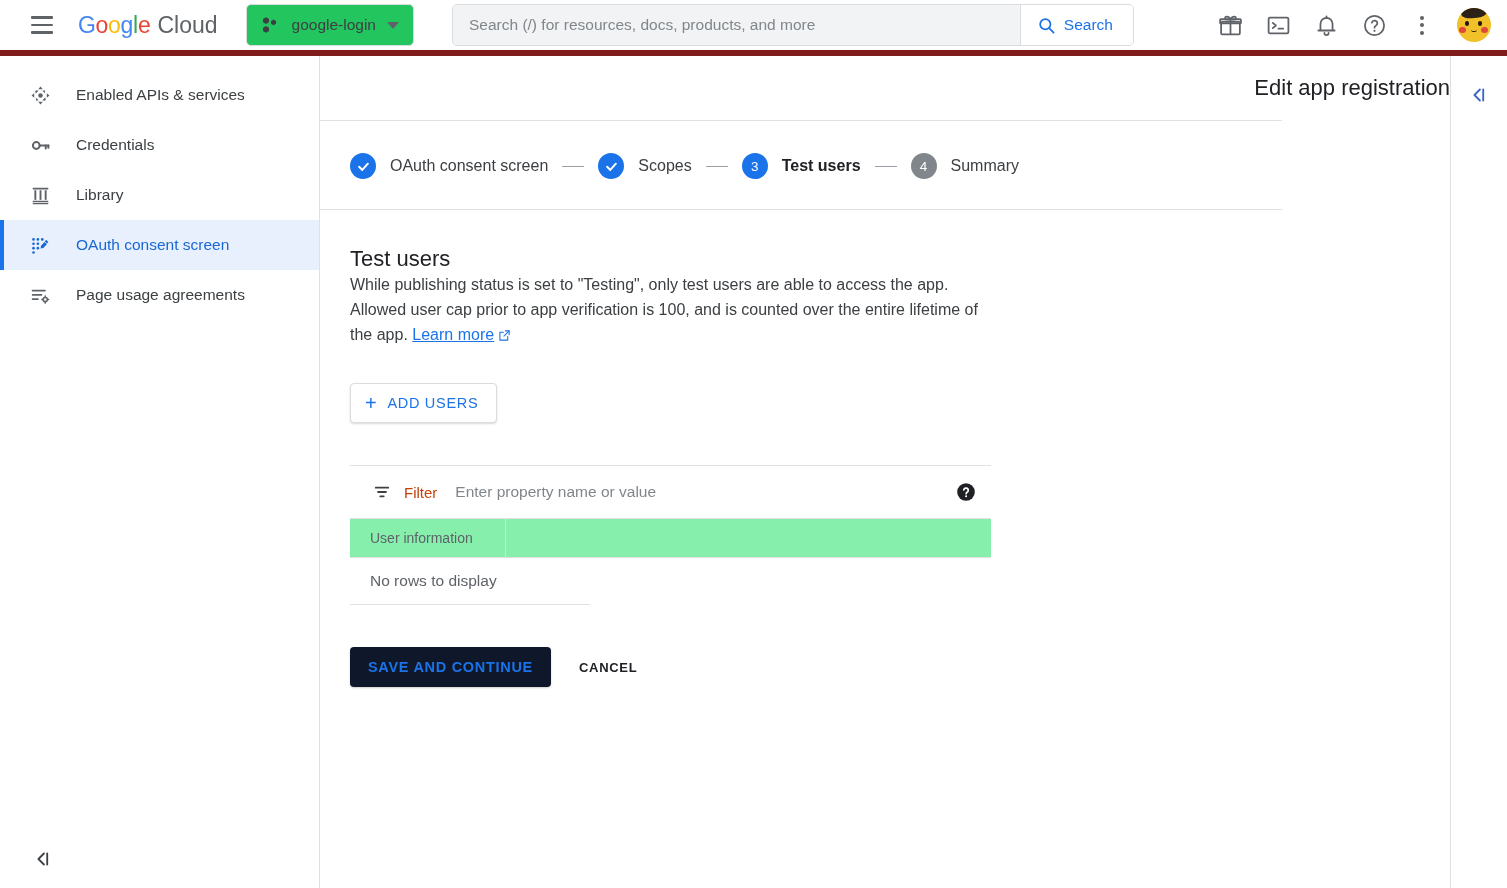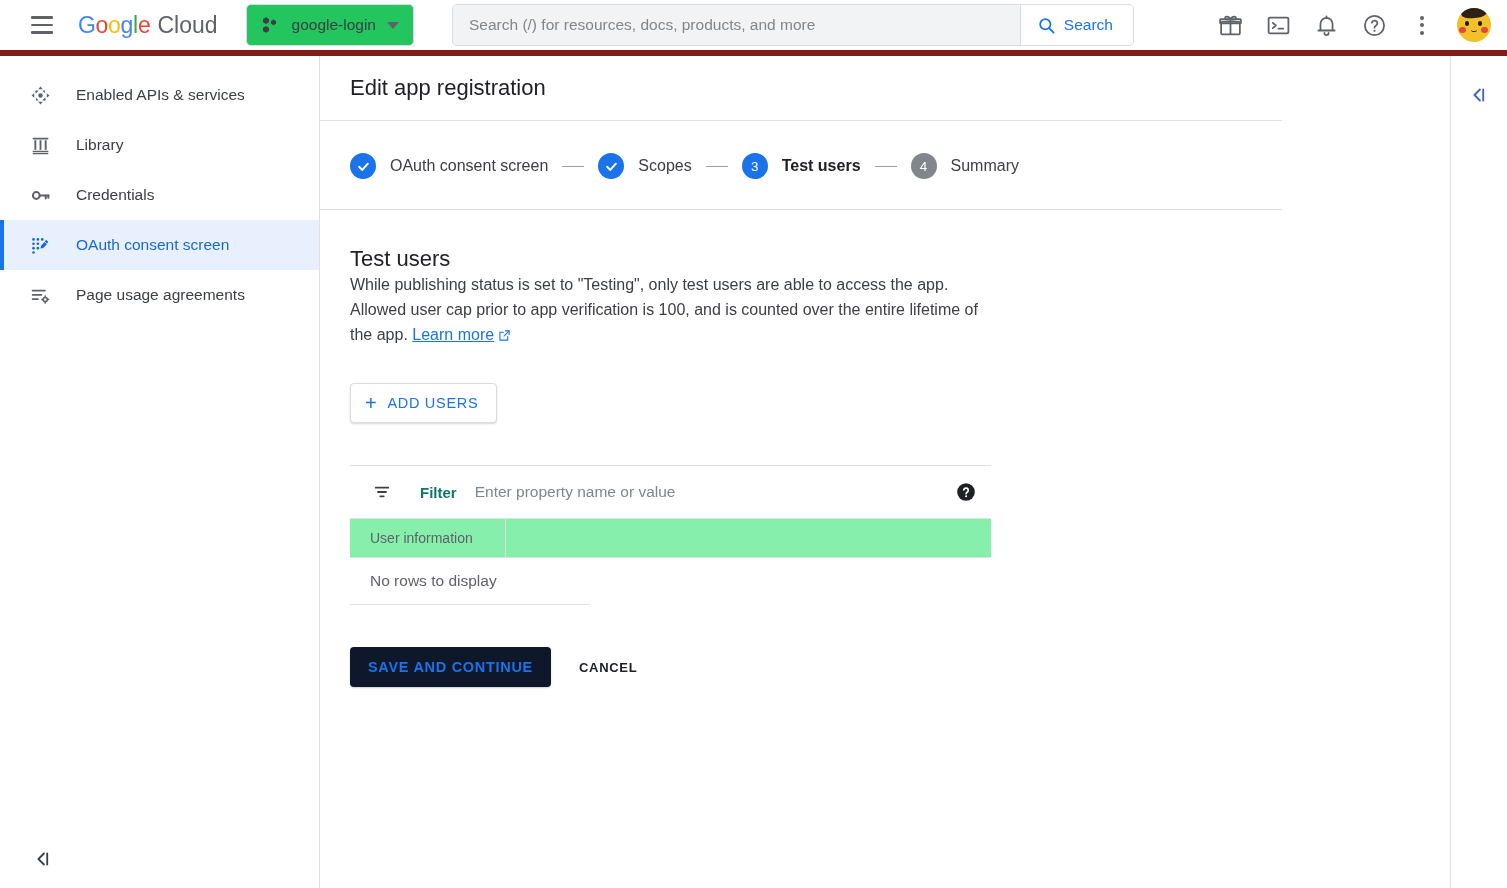--- a/index.html
+++ b/index.html
@@ -130,7 +130,7 @@
     width: 1131px; height: 832px; background: #fff;
     border-right: 1px solid #e0e0e0; overflow: hidden;
   }
-  .main-head { height: 64px; display: flex; align-items: center; padding-left: 30px; }
+  .main-head { height: 64px; display: flex; align-items: center; padding-left: 30px; justify-content: flex-end; }
   .main-head h1 { font-size: 22px; font-weight: 400; color: #202124; }
   .head-rule { height: 1px; background: #e0e0e0; width: 962px; }
 

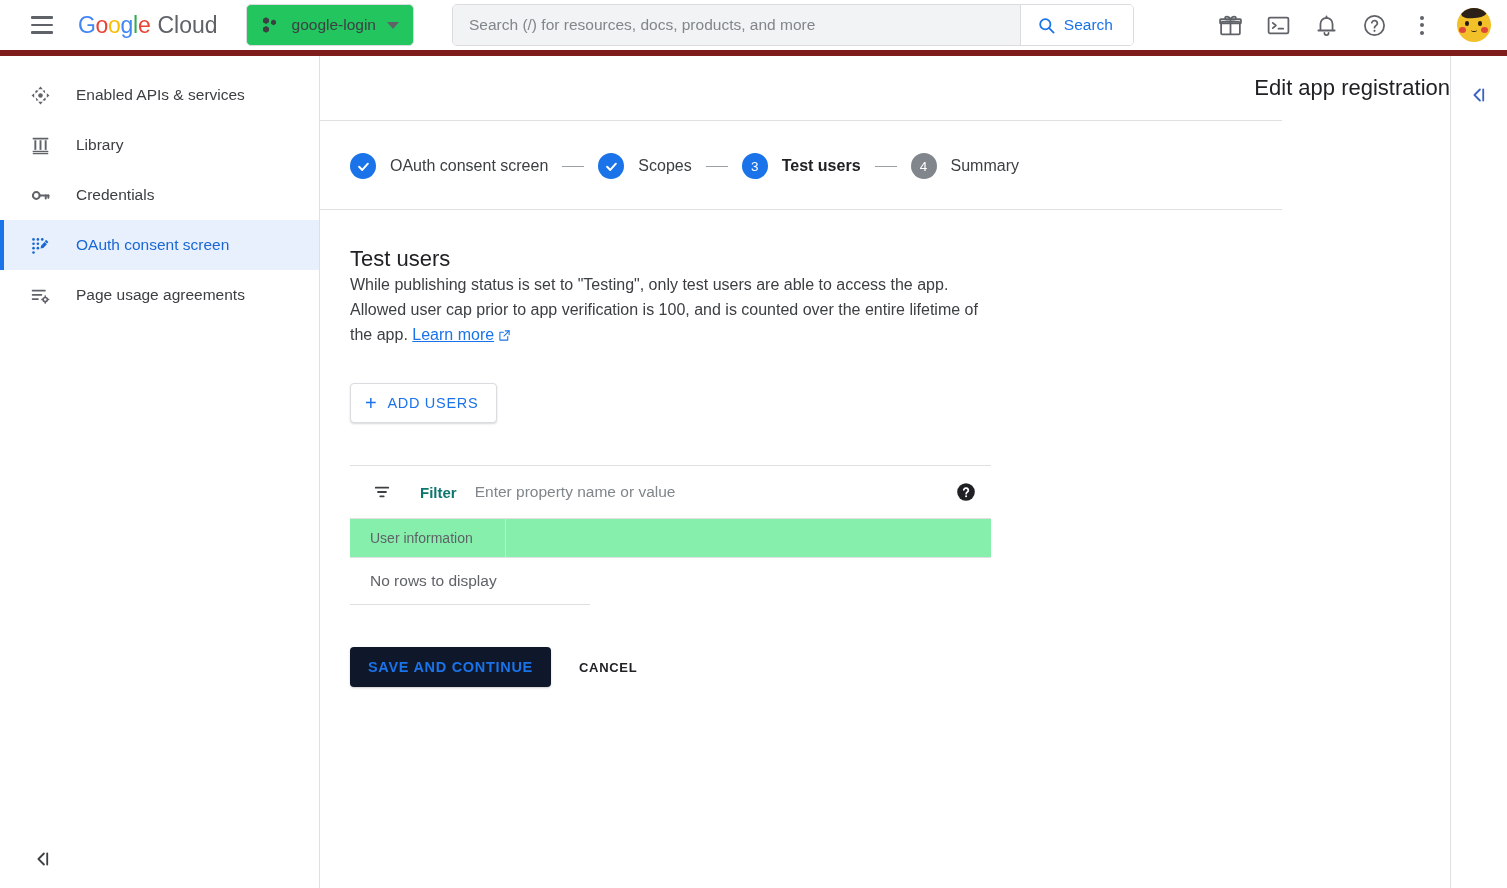--- a/index.html
+++ b/index.html
@@ -327,6 +327,18 @@
 
     <div class="side-item">
       <span class="si-icon">
+        <svg width="21" height="21" viewBox="0 0 24 24" fill="none" stroke="currentColor" stroke-width="2.3">
+          <circle cx="7.2" cy="12" r="3.9"></circle>
+          <line x1="11" y1="12" x2="21" y2="12" stroke-linecap="round"></line>
+          <line x1="18" y1="12" x2="18" y2="15.4" stroke-linecap="round"></line>
+          <line x1="21" y1="12" x2="21" y2="14.6" stroke-linecap="round"></line>
+        </svg>
+      </span>
+      <span>Credentials</span>
+    </div>
+
+    <div class="side-item">
+      <span class="si-icon">
         <svg width="21" height="21" viewBox="0 0 24 24" fill="currentColor">
           <rect x="3" y="3.2" width="18" height="1.8" rx="0.6"></rect>
           <rect x="5" y="6" width="2.2" height="11"></rect>
@@ -337,18 +349,6 @@
         </svg>
       </span>
       <span>Library</span>
-    </div>
-
-    <div class="side-item">
-      <span class="si-icon">
-        <svg width="21" height="21" viewBox="0 0 24 24" fill="none" stroke="currentColor" stroke-width="2.3">
-          <circle cx="7.2" cy="12" r="3.9"></circle>
-          <line x1="11" y1="12" x2="21" y2="12" stroke-linecap="round"></line>
-          <line x1="18" y1="12" x2="18" y2="15.4" stroke-linecap="round"></line>
-          <line x1="21" y1="12" x2="21" y2="14.6" stroke-linecap="round"></line>
-        </svg>
-      </span>
-      <span>Credentials</span>
     </div>
 
     <div class="side-item active">

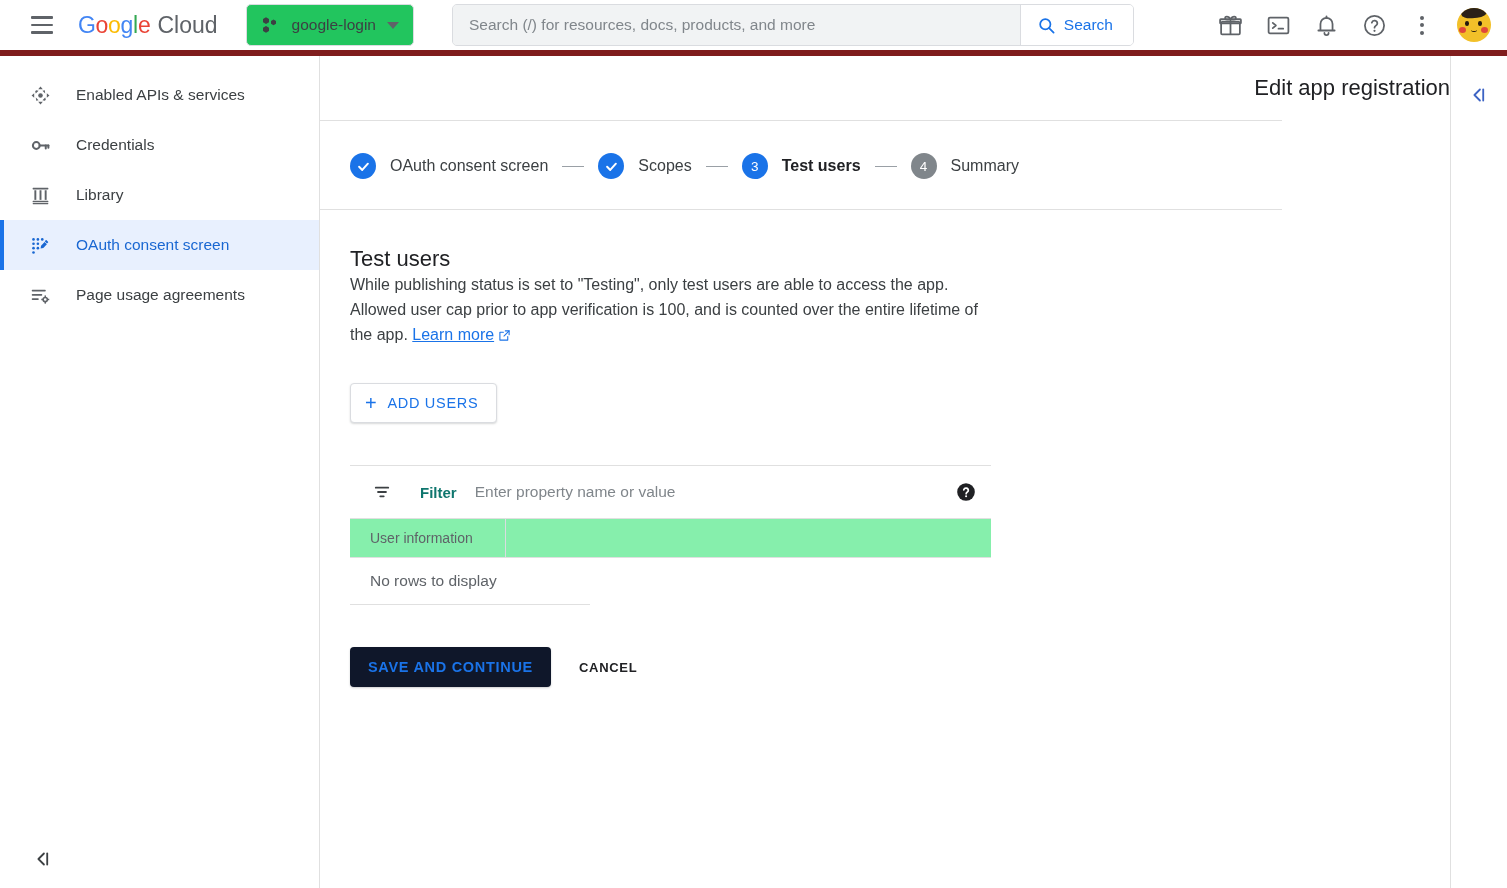--- a/index.html
+++ b/index.html
@@ -174,7 +174,7 @@
     height: 52px; display: flex; align-items: center; padding: 0 14px 0 22px;
   }
   .filter-ico { width: 20px; margin-right: 12px; display: flex; align-items: center; justify-content: center; color: #3c4043; }
-  .filter-label { font-size: 15px; font-weight: 700; color: #0f766e; margin-right: 18px; margin-left: 16px; }
+  .filter-label { font-size: 15px; font-weight: 400; color: #c2410c; margin-right: 18px; }
   .filter-input {
     flex: 1; border: none; outline: none; font-size: 15.5px; color: #3c4043;
     font-family: "Liberation Sans", sans-serif; background: transparent;

